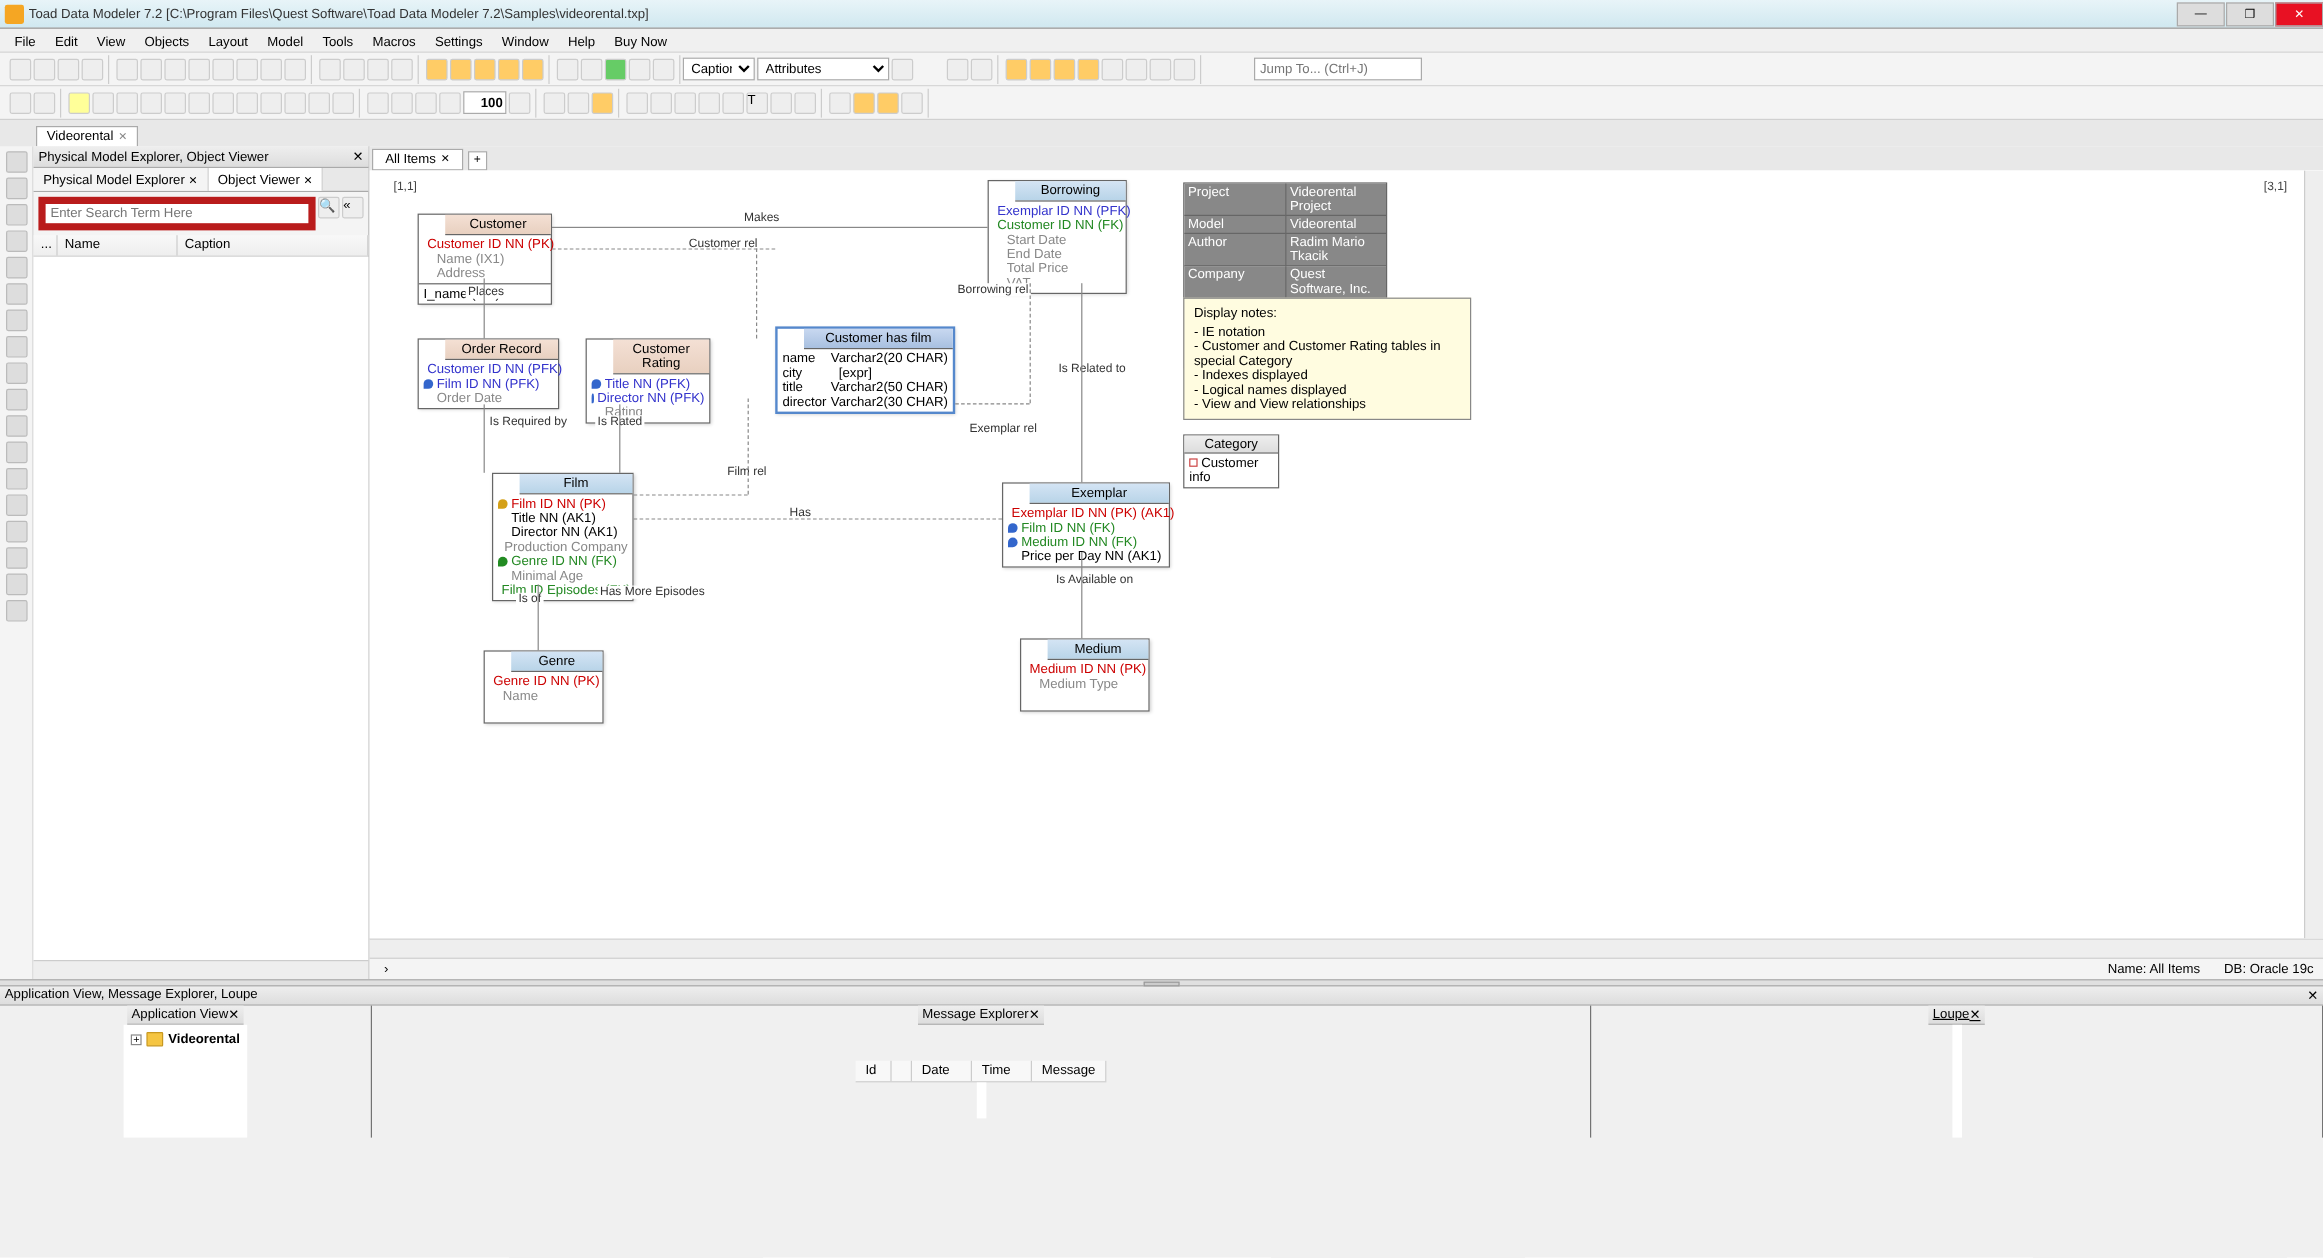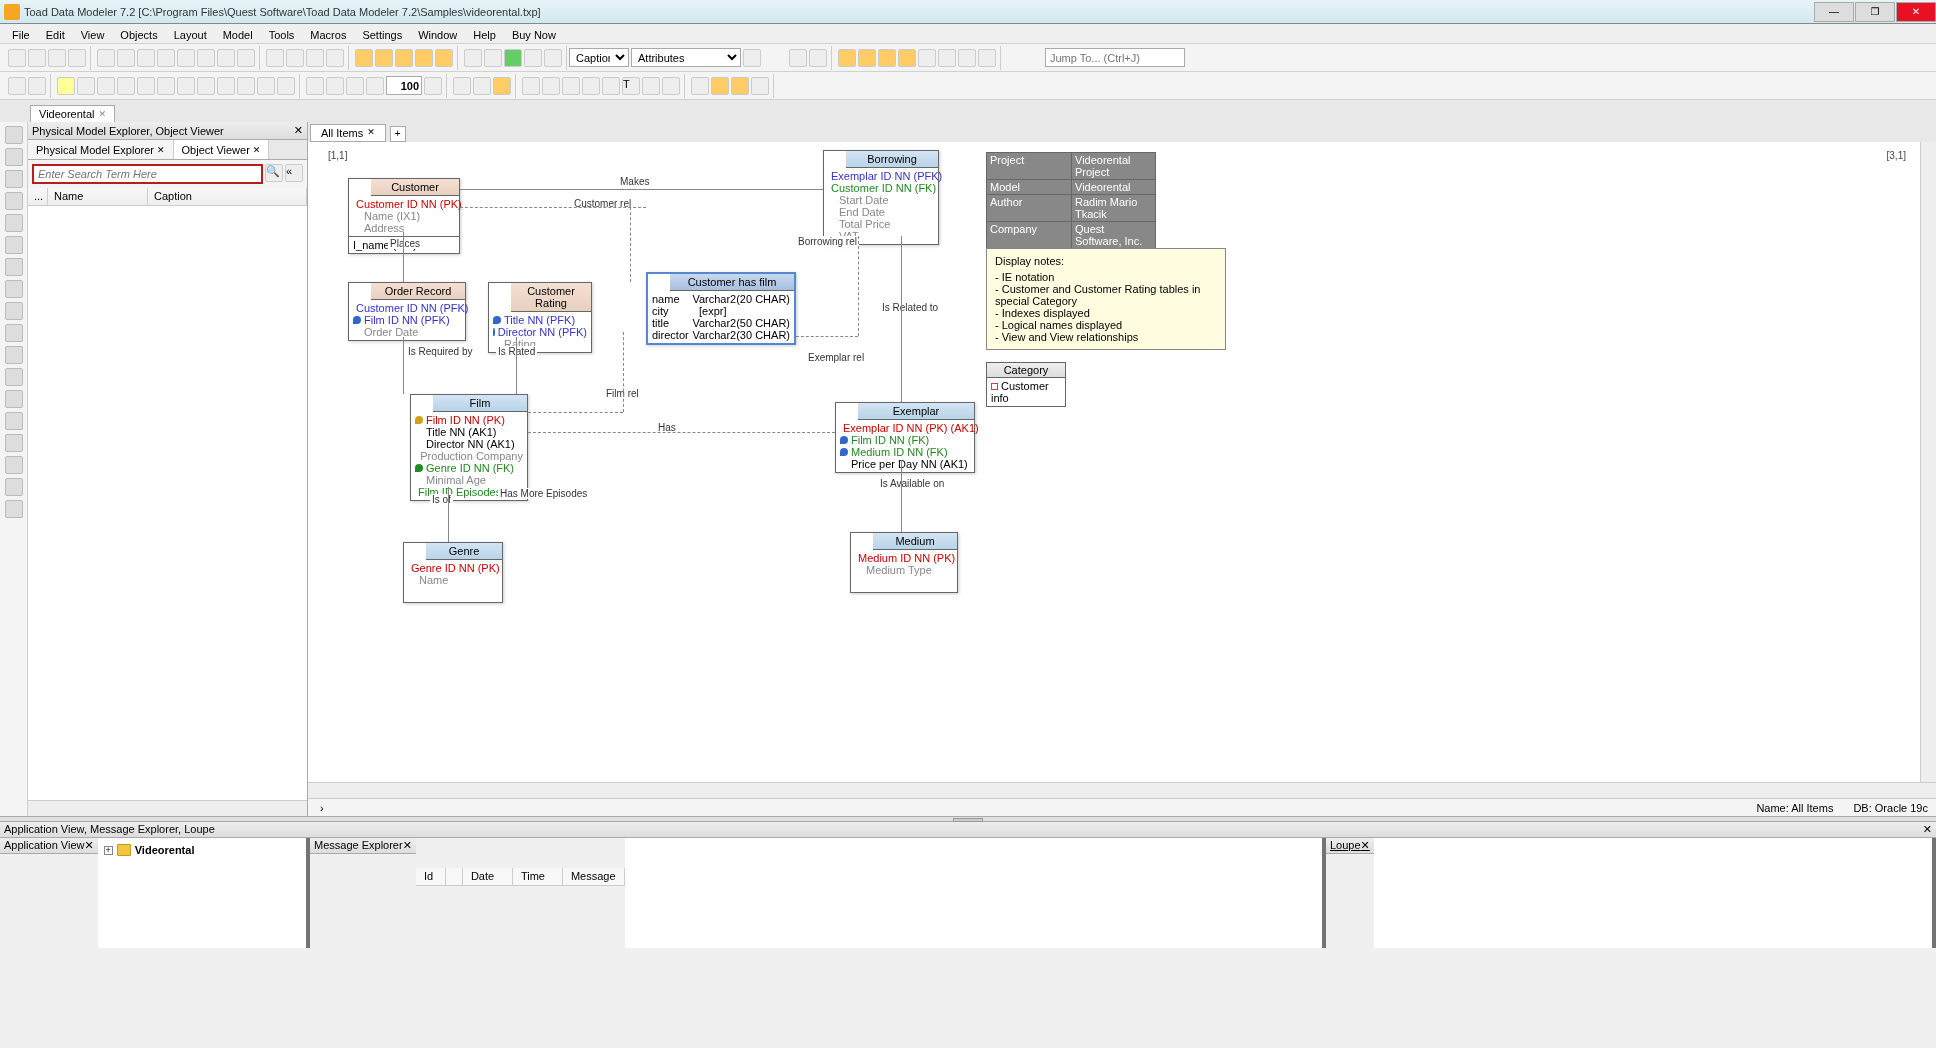--- a/index.html
+++ b/index.html
@@ -48,7 +48,7 @@
 .panel-tab.active { background: #fff; }
 .panel-tab .x { font-size: 9px; }
 .search-row { padding: 4px; display: flex; gap: 2px; }
-.search-input { flex: 1; border: 2px solid #b91c1c; padding: 2px 4px; color: #888; font-style: italic; }
+.search-input { flex: 1; border: 6px solid #b91c1c; padding: 2px 4px; color: #888; }
 .tree-header { height: 18px; background: linear-gradient(#f8f8f8, #eee); border-bottom: 1px solid #ccc; display: flex; }
 .tree-header span { padding: 2px 6px; border-right: 1px solid #ccc; }
 .tree-body { flex: 1; background: #fff; }

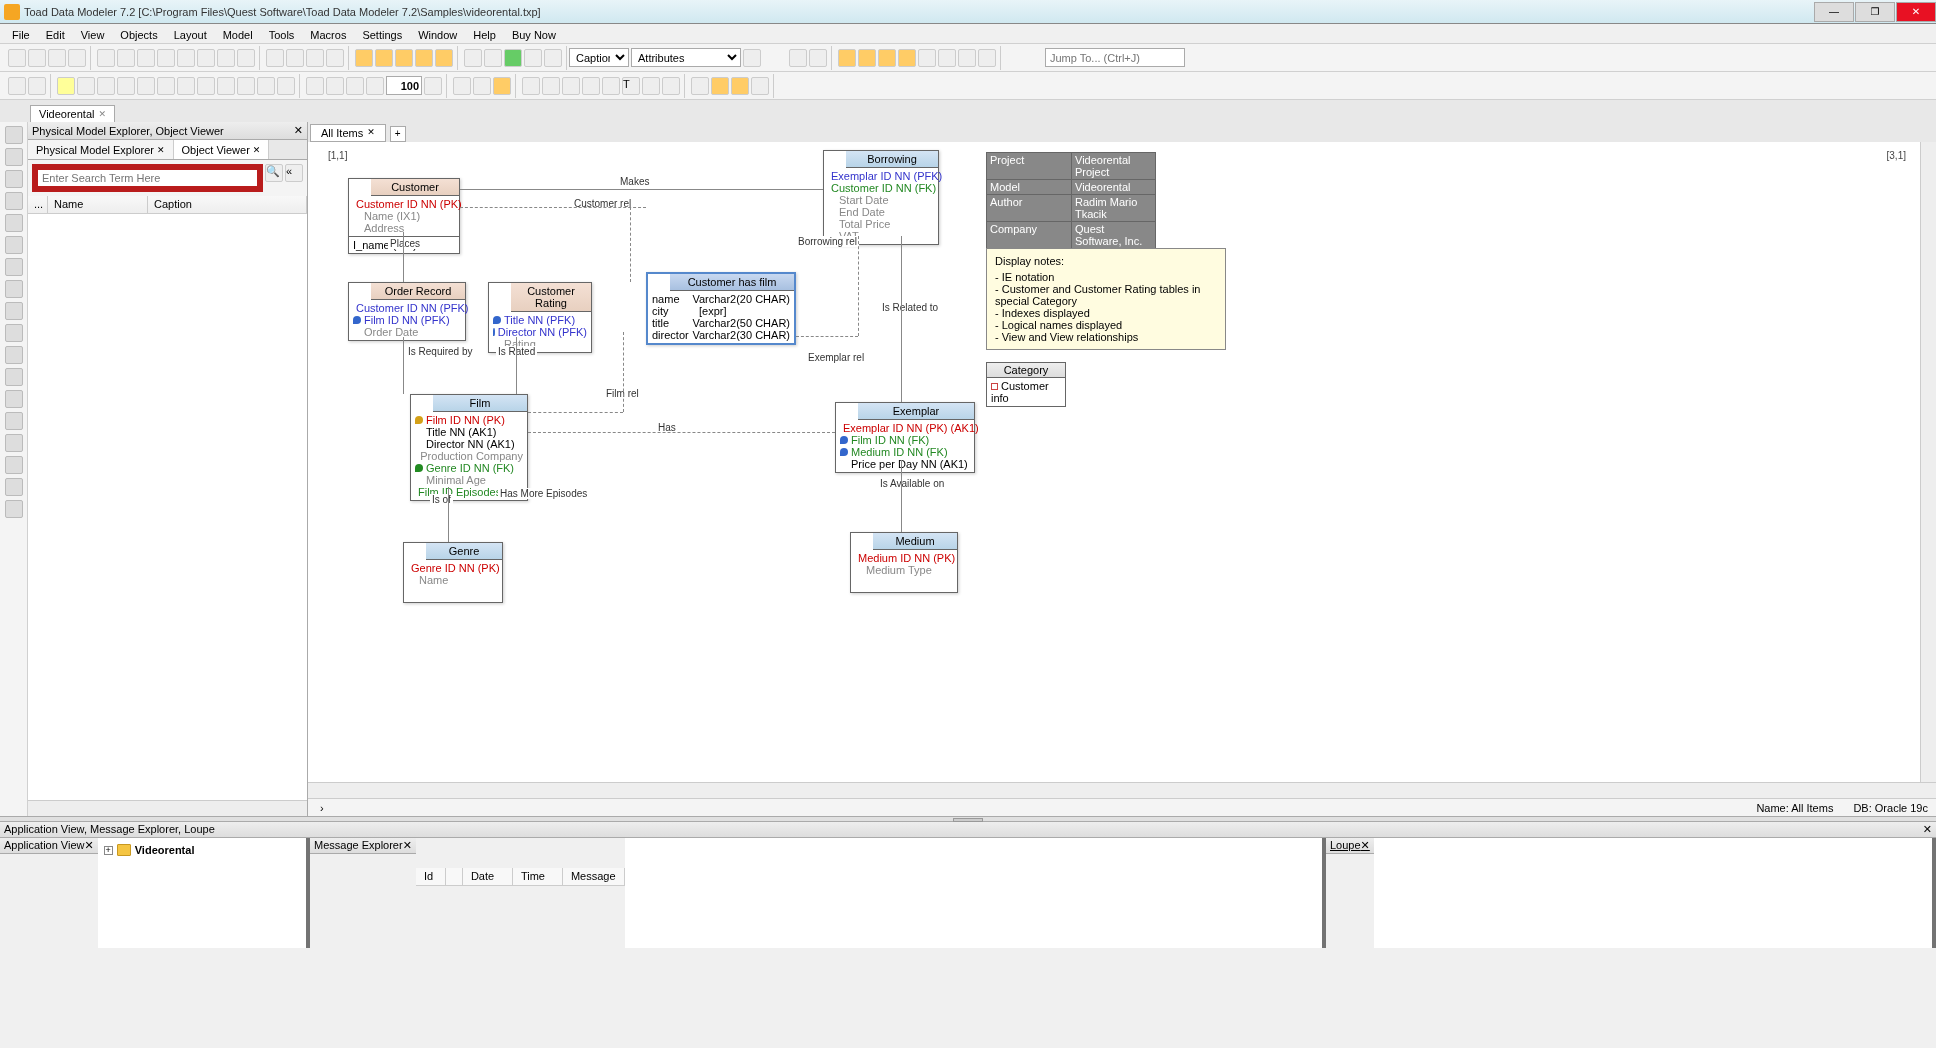--- a/index.html
+++ b/index.html
@@ -114,7 +114,7 @@
 
 
 .bottom-panels { display: flex; height: 110px; }
-.bp { display: flex; flex-direction: row; border-right: 4px solid #737373; }
+.bp { display: flex; flex-direction: column; border-right: 1px solid #737373; align-items: center; }
 .bp.appview { width: 310px; }
 .bp.msgex { flex: 1; }
 .bp.loupe { width: 610px; text-decoration: underline; }

